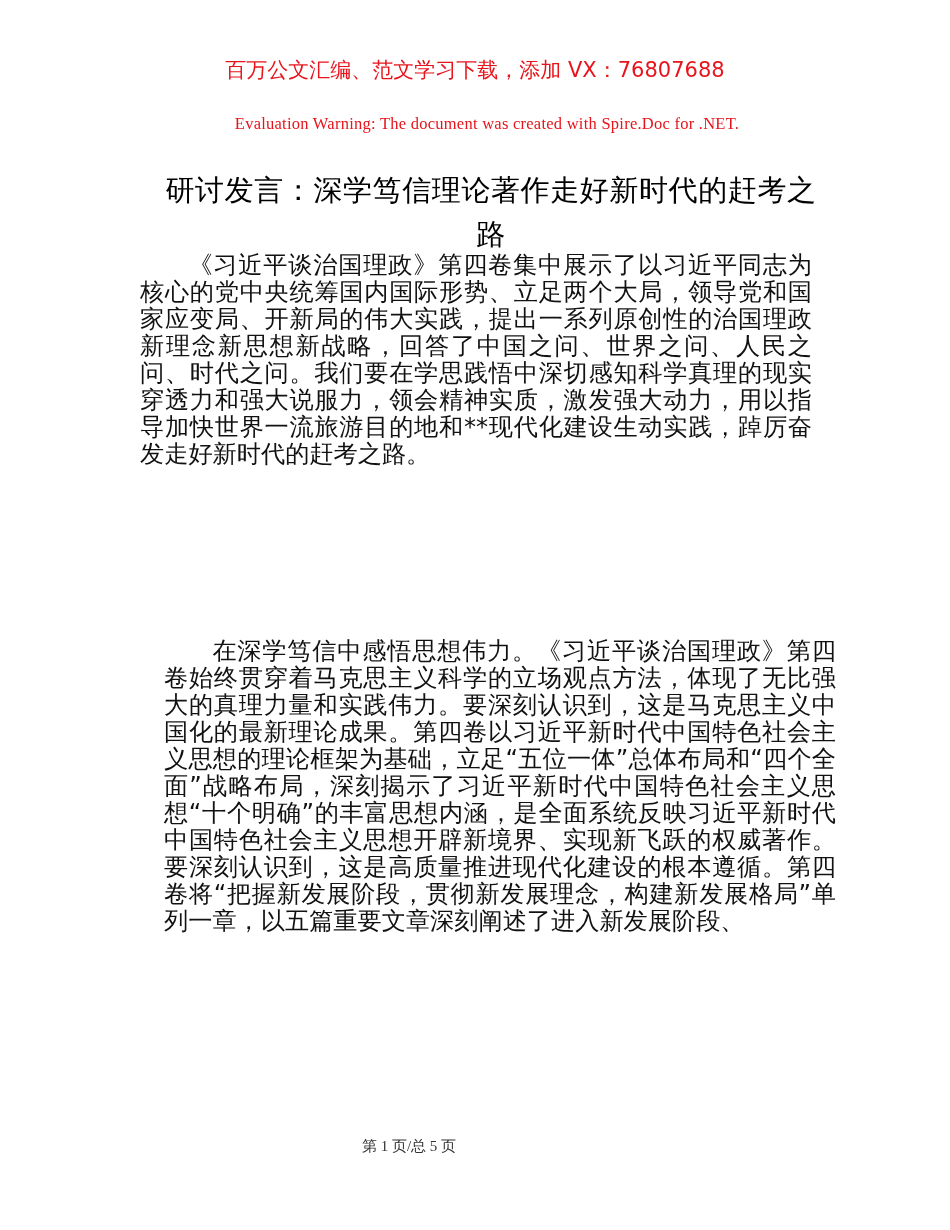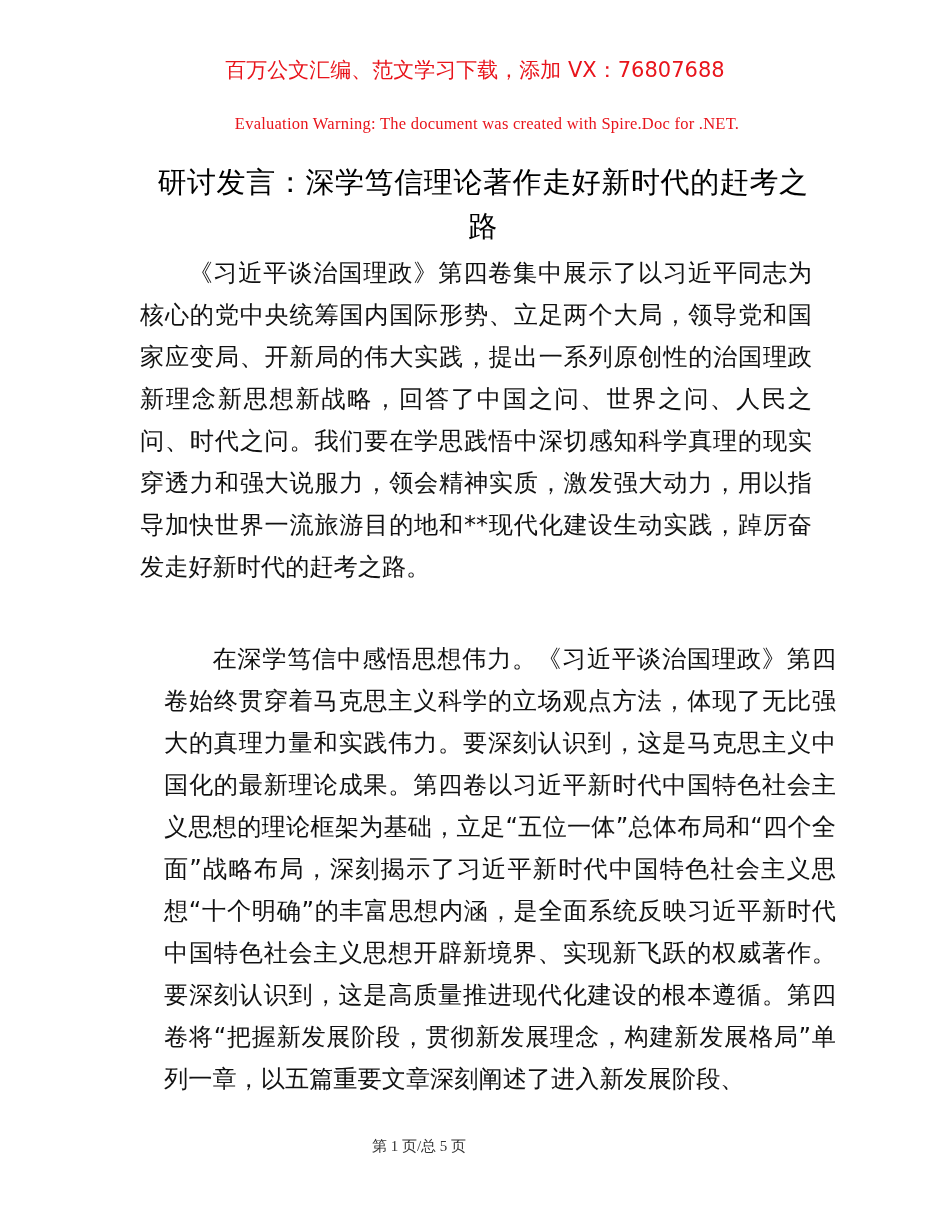--- a/index.html
+++ b/index.html
@@ -85,7 +85,7 @@
 
 <div class="eval-warning">Evaluation Warning: The document was created with Spire.Doc for .NET.</div>
 
-<h1 class="doc-title" style="margin:8px;font-weight:normal;">研讨发言：深学笃信理论著作走好新时代的赶考之路</h1>
+<h1 class="doc-title" style="margin:16px;font-weight:normal;">研讨发言：深学笃信理论著作走好新时代的赶考之路</h1>
 
 <div class="body-text para1">
   <p class="para">《习近平谈治国理政》第四卷集中展示了以习近平同志为核心的党中央统筹国内国际形势、立足两个大局，领导党和国家应变局、开新局的伟大实践，提出一系列原创性的治国理政新理念新思想新战略，回答了中国之问、世界之问、人民之问、时代之问。我们要在学思践悟中深切感知科学真理的现实穿透力和强大说服力，领会精神实质，激发强大动力，用以指导加快世界一流旅游目的地和**现代化建设生动实践，踔厉奋发走好新时代的赶考之路。</p>

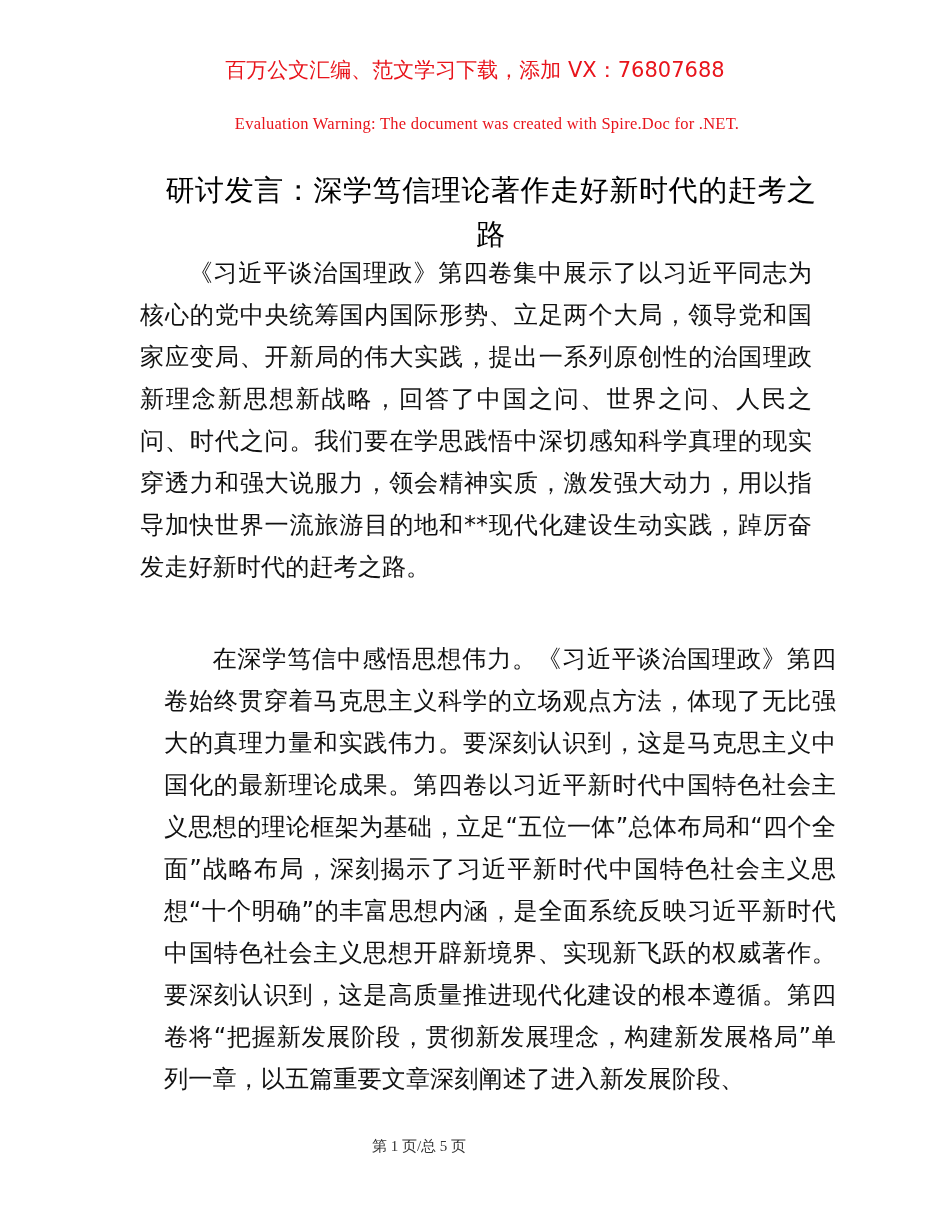--- a/index.html
+++ b/index.html
@@ -55,7 +55,7 @@
     left: 140px;
     width: 672px;
     font-size: 24.2px;
-    line-height: 42px;
+    line-height: 27px;
     color: #111111;
     text-align: justify;
   }

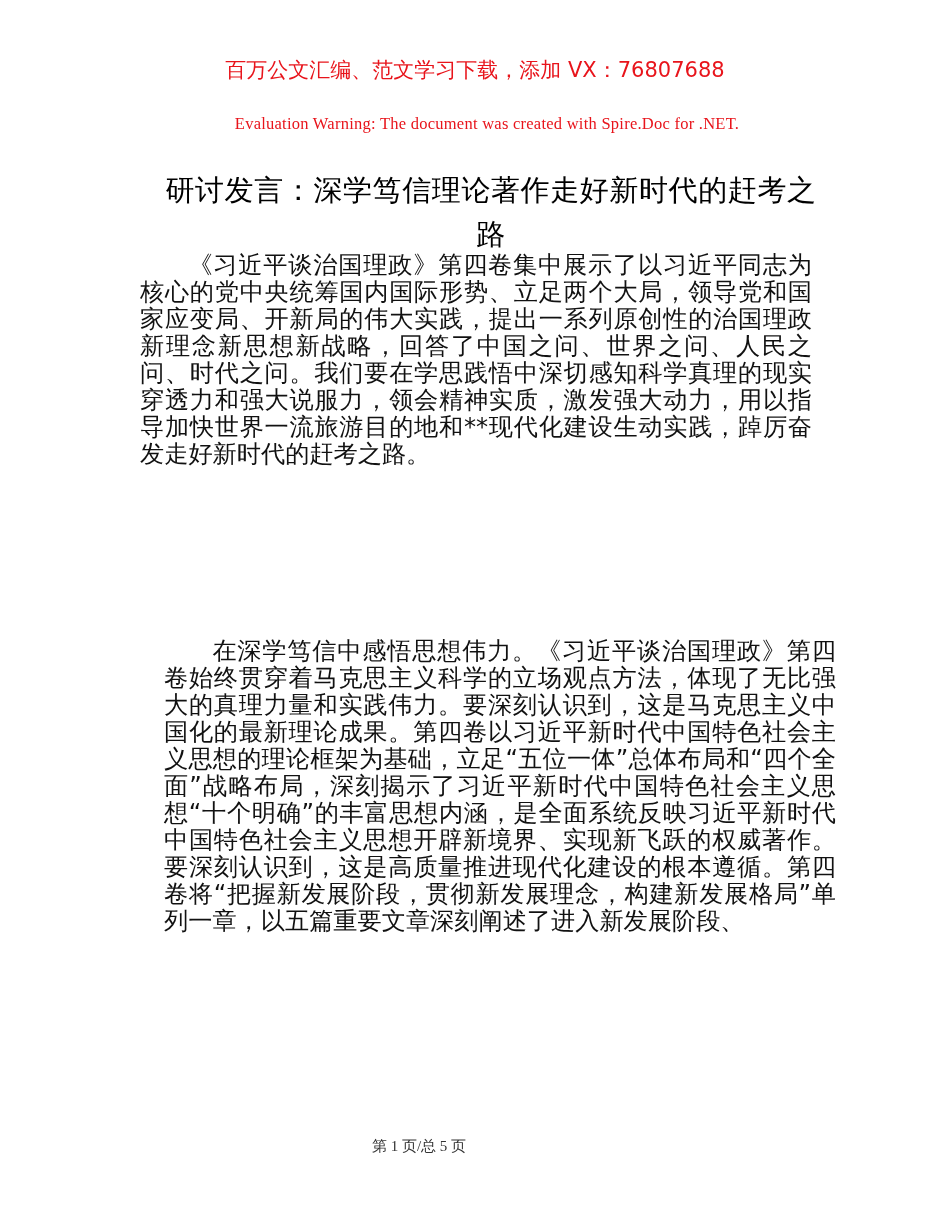--- a/index.html
+++ b/index.html
@@ -75,7 +75,6 @@
     font-size: 15px;
     line-height: 24px;
     color: #333333;
-    padding-left: 10px;
   }
 </style>
 </head>

